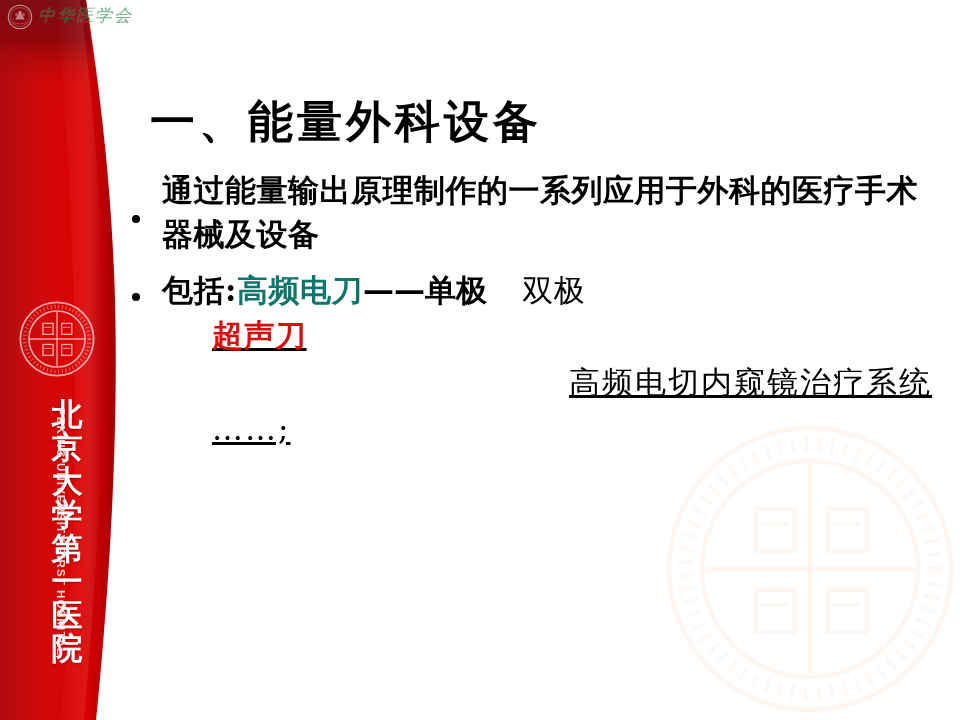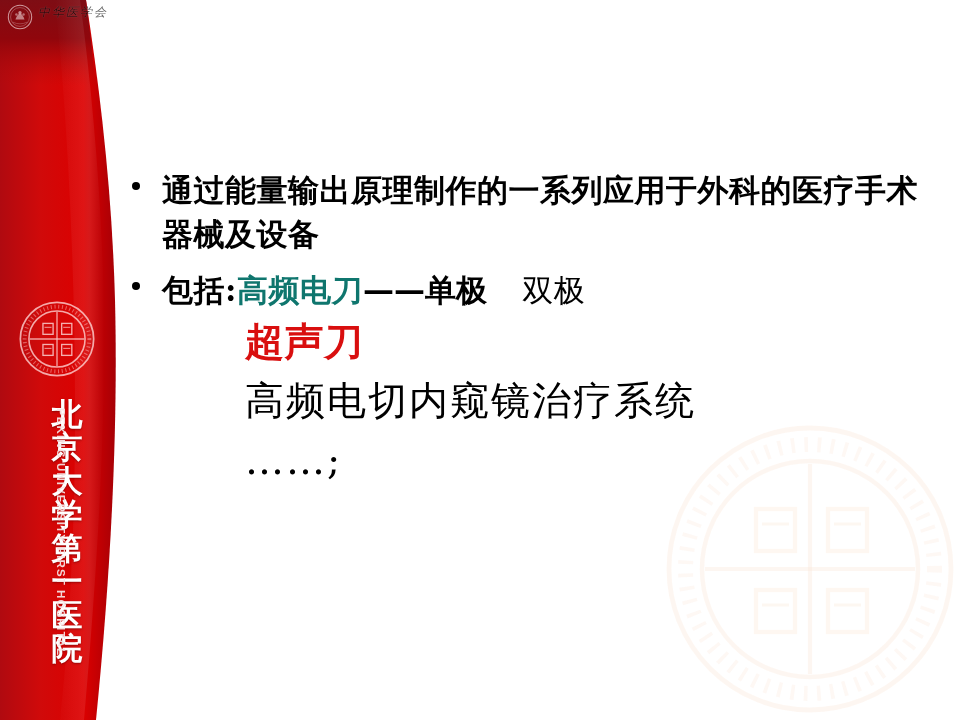--- a/index.html
+++ b/index.html
@@ -48,10 +48,10 @@
     width: 120px;
     height: 28px;
     font-family: "DejaVu Serif", serif;
-    font-size: 12px;
+    font-size: 17px;
     font-style: italic;
     letter-spacing: 2px;
-    color: #000000;
+    color: #15803d;
     opacity: .62;
     white-space: nowrap;
     text-shadow: 0 0 1px rgba(255,255,255,.5);

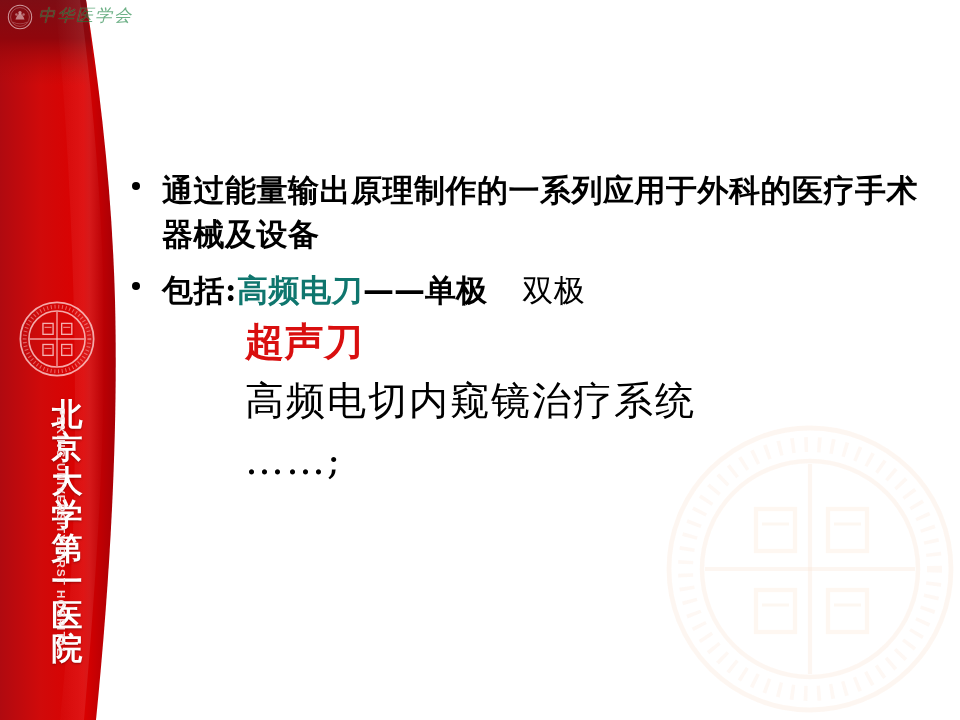--- a/index.html
+++ b/index.html
@@ -293,6 +293,7 @@
     <circle cx="50" cy="50" r="41.5" fill="none" stroke="#f0b08a" stroke-width="5" stroke-dasharray="1.2 3.2" opacity=".30"></circle>
   </svg>
 
+  <div class="title">一、能量外科设备</div>
 
   <div class="body">
 

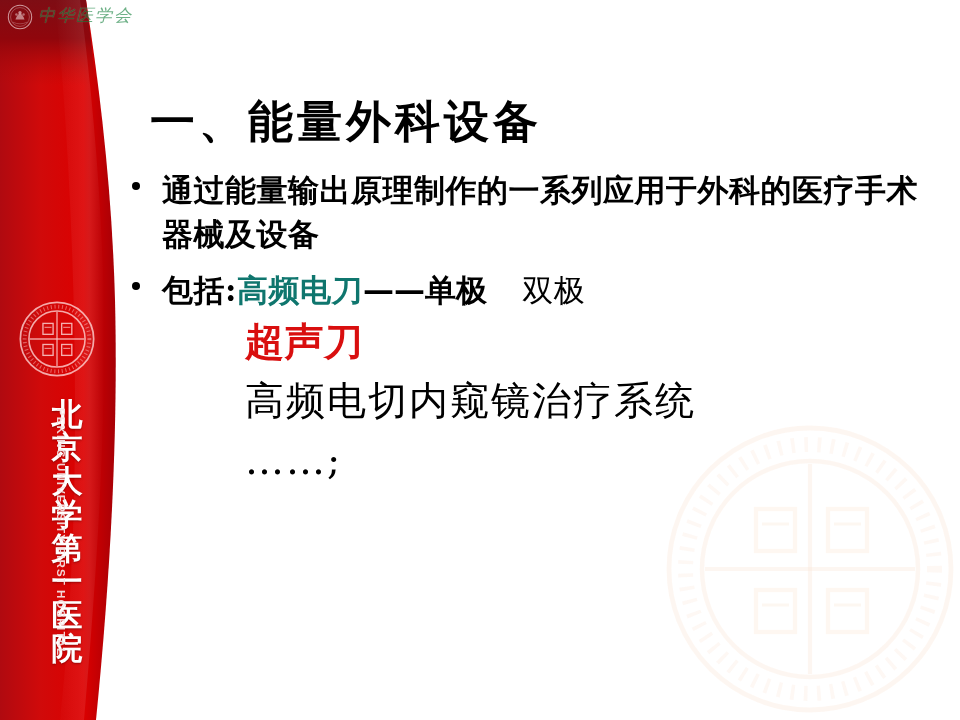--- a/index.html
+++ b/index.html
@@ -135,7 +135,7 @@
   .bullet-row {
     position: relative;
     display: flex;
-    align-items: flex-start;
+    align-items: center;
   }
   .bullet-dot {
     flex: 0 0 auto;

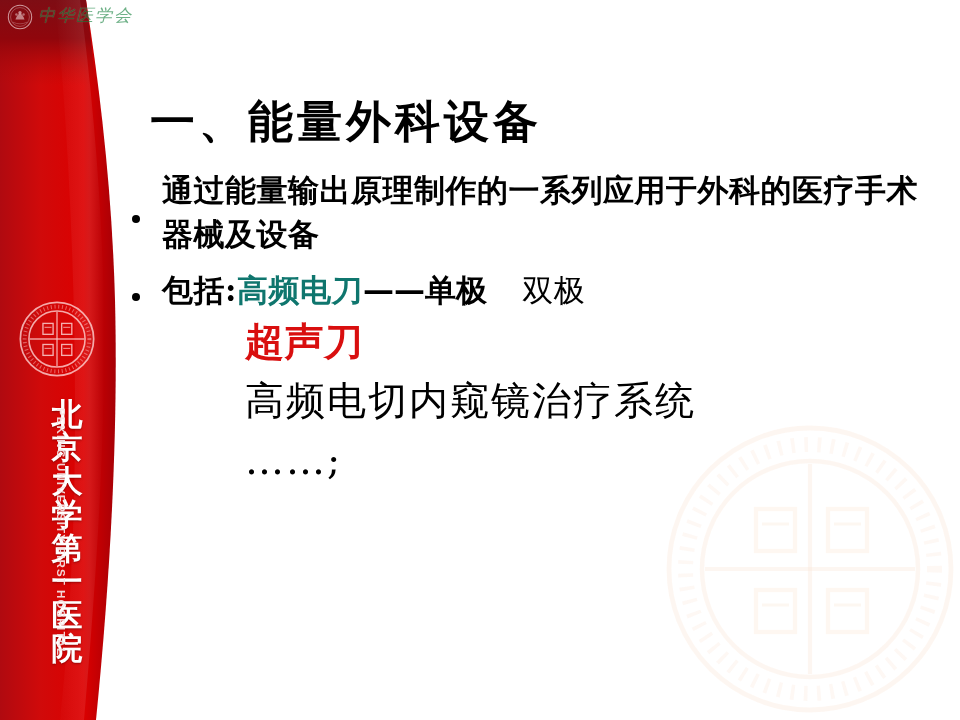--- a/index.html
+++ b/index.html
@@ -167,12 +167,13 @@
   .b1 { margin-bottom: 12px; }
 
   .sub-lines {
-    margin-left: 113px;
-    font-family: "DejaVu Serif", serif;
-    font-size: 39px;
+    margin-left: 80px;
+    font-family: "DejaVu Serif", serif;
+    font-size: 31px;
     line-height: 1.52;
     color: #000000;
     letter-spacing: .5px;
+    text-decoration: underline;
   }
   .sub-red {
     color: #D90F0F;

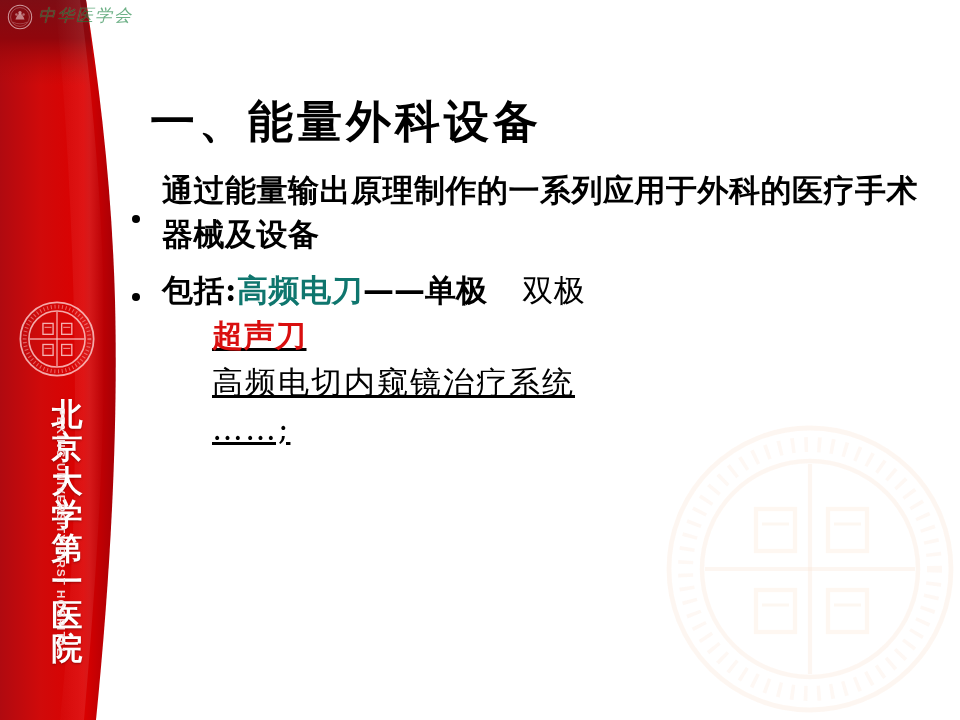--- a/index.html
+++ b/index.html
@@ -182,6 +182,7 @@
   .sub-plain {
     font-weight: 400;
     letter-spacing: 2px;
+    text-align: right;
   }
   .sub-dots {
     font-weight: 400;

